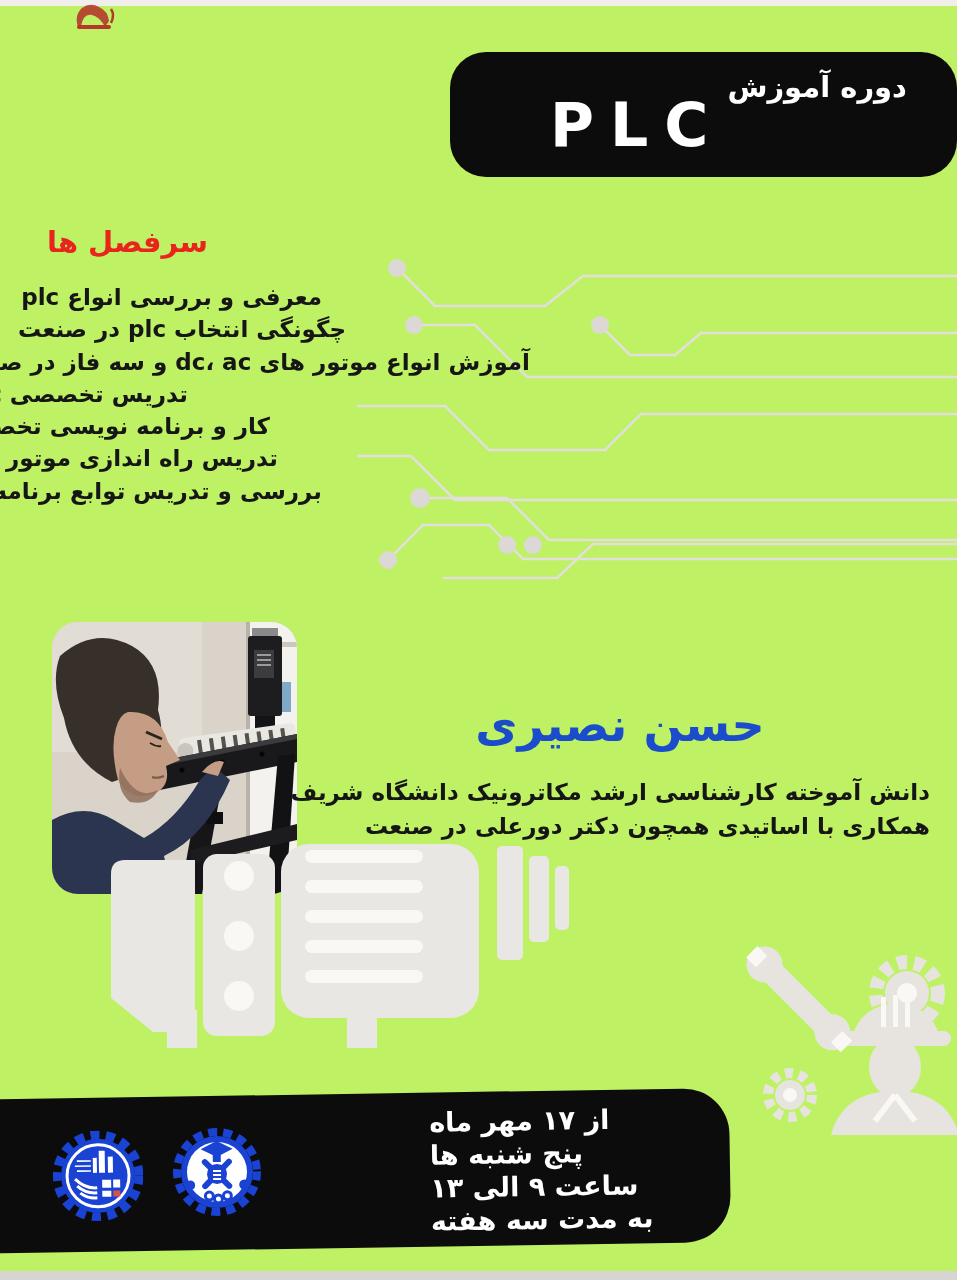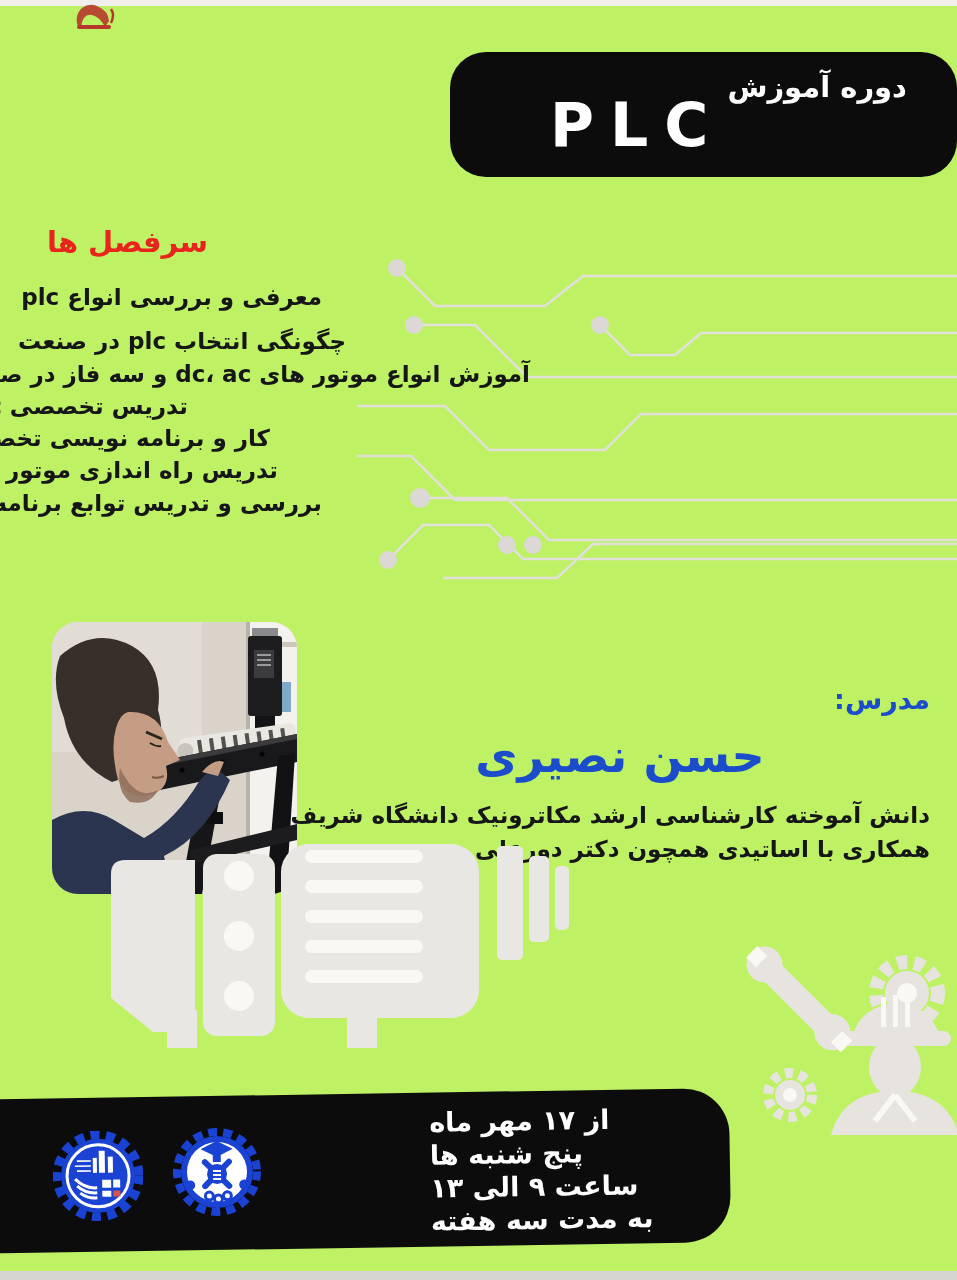--- a/index.html
+++ b/index.html
@@ -26,7 +26,7 @@
   .topics-list{position:absolute;left:0;top:281px;width:540px;direction:rtl;text-align:right;}
   .topic{font-size:23px;font-weight:bold;color:#161616;line-height:32.3px;white-space:nowrap;}
   .topic:nth-child(1){margin-right:218px;padding-left:46px;}
-  .topic:nth-child(2){margin-right:194px;margin-top:12px;}
+  .topic:nth-child(2){margin-right:194px;}
   .topic:nth-child(3){margin-right:10px;}
   .topic:nth-child(4){margin-right:352px;}
   .topic:nth-child(5){margin-right:270px;}

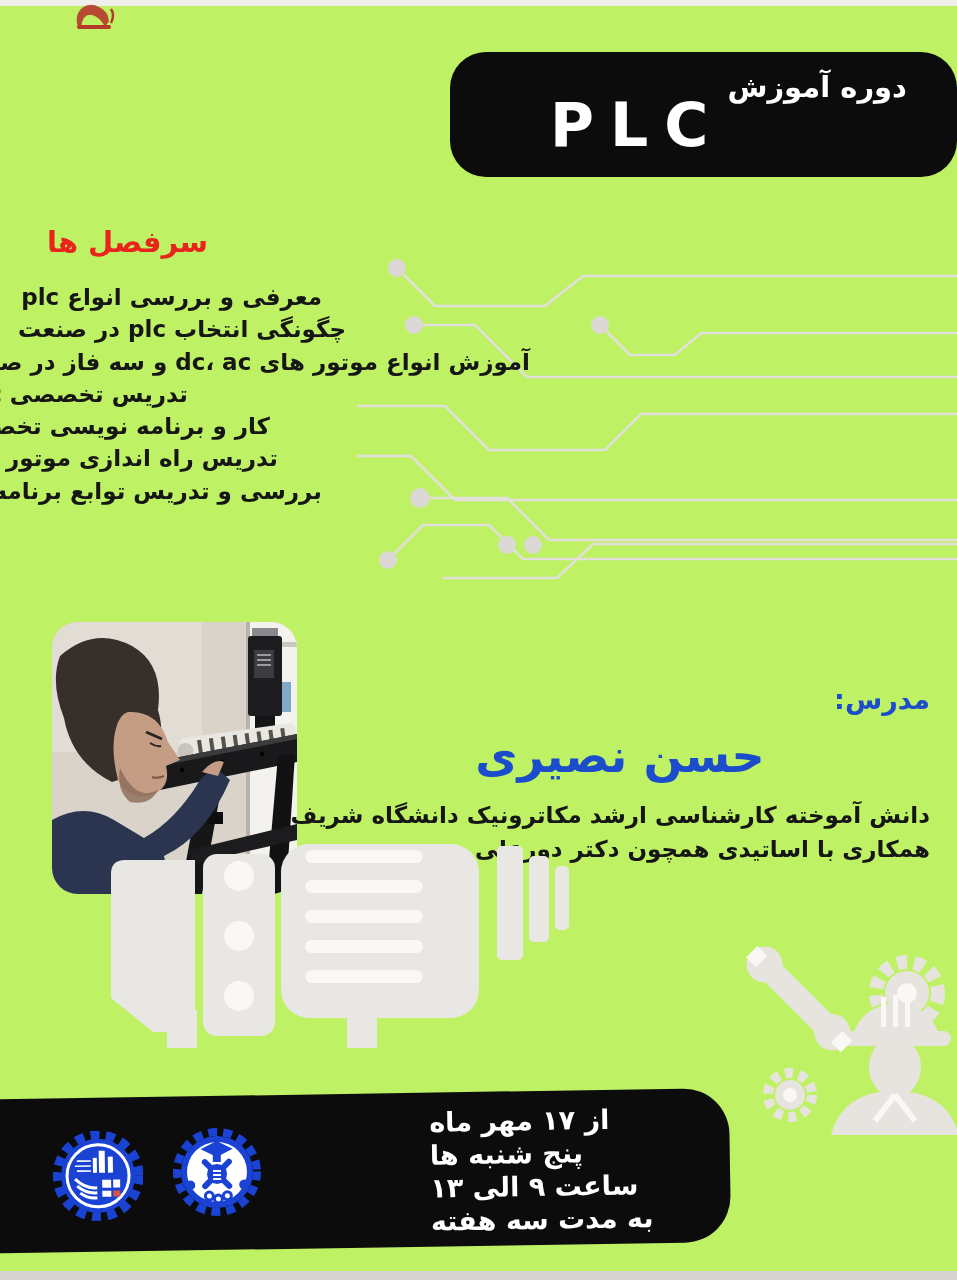--- a/index.html
+++ b/index.html
@@ -162,7 +162,6 @@
   </div>
 
   <div class="instructor">
-    <div class="inst-label">مدرس:</div>
     <div class="inst-name">حسن نصیری</div>
     <div class="inst-details">
       <div class="inst-detail">دانش آموخته کارشناسی ارشد مکاترونیک دانشگاه شریف</div>

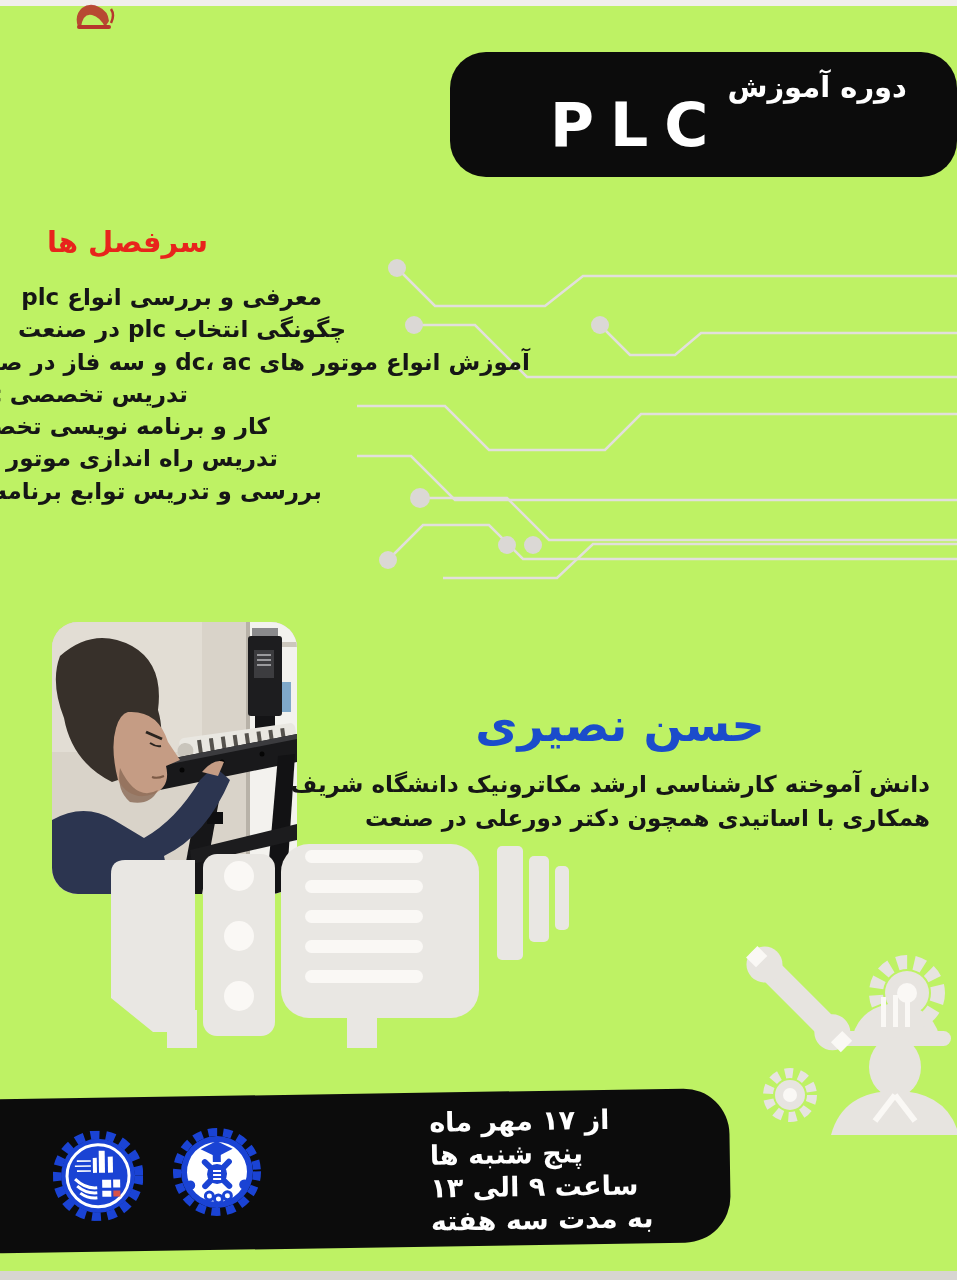--- a/index.html
+++ b/index.html
@@ -43,7 +43,7 @@
   .instructor{position:absolute;right:27px;top:684px;width:620px;direction:rtl;text-align:right;}
   .inst-label{color:#1b4ccb;font-size:27px;font-weight:bold;}
   .inst-name{color:#1b4ccb;font-size:46px;font-weight:bold;margin-top:14px;text-align:center;}
-  .inst-details{margin-top:16px;}
+  .inst-details{margin-top:24px;}
   .inst-detail{color:#161616;font-size:23px;font-weight:bold;line-height:33.5px;white-space:nowrap;}
 
   .motor-wm{position:absolute;left:95px;top:840px;}

